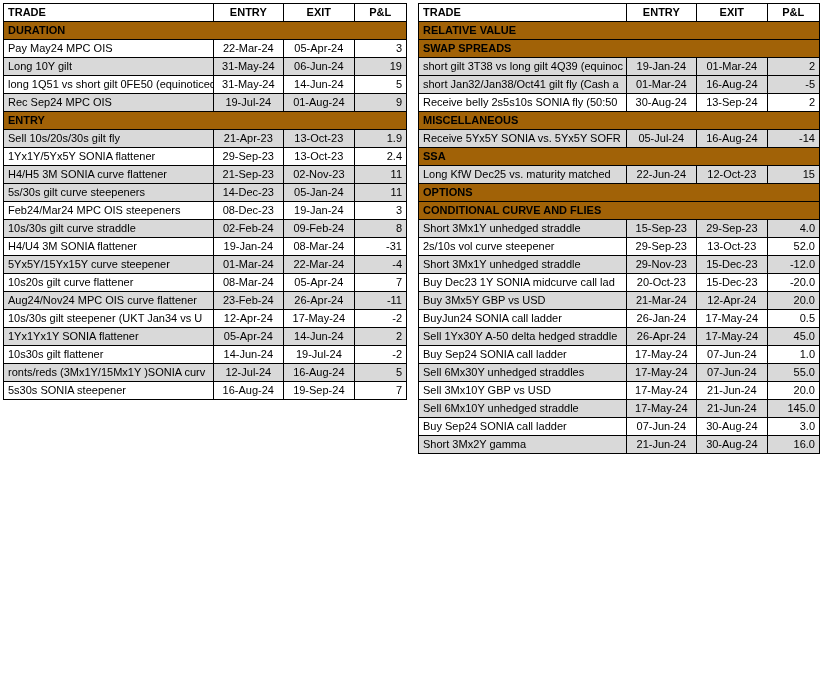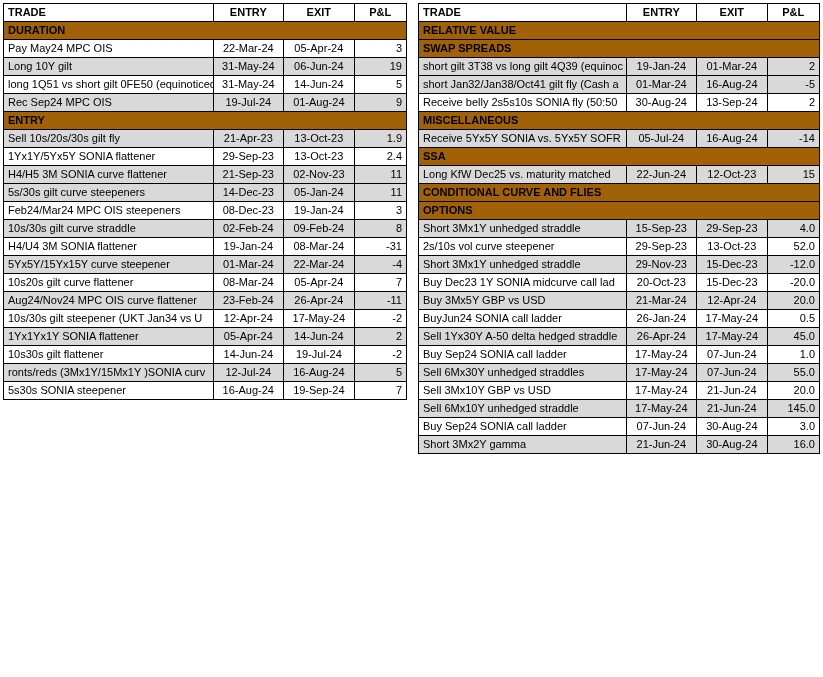--- a/index.html
+++ b/index.html
@@ -269,10 +269,10 @@
             <td class="c-pnl">15</td>
           </tr>
           <tr class="section">
+            <td colspan="4">OPTIONS</td>
+          </tr>
+          <tr class="section">
             <td colspan="4">CONDITIONAL CURVE AND FLIES</td>
-          </tr>
-          <tr class="section">
-            <td colspan="4">OPTIONS</td>
           </tr>
           <tr class="alt">
             <td class="c-trade">Short 3Mx1Y unhedged straddle</td>

